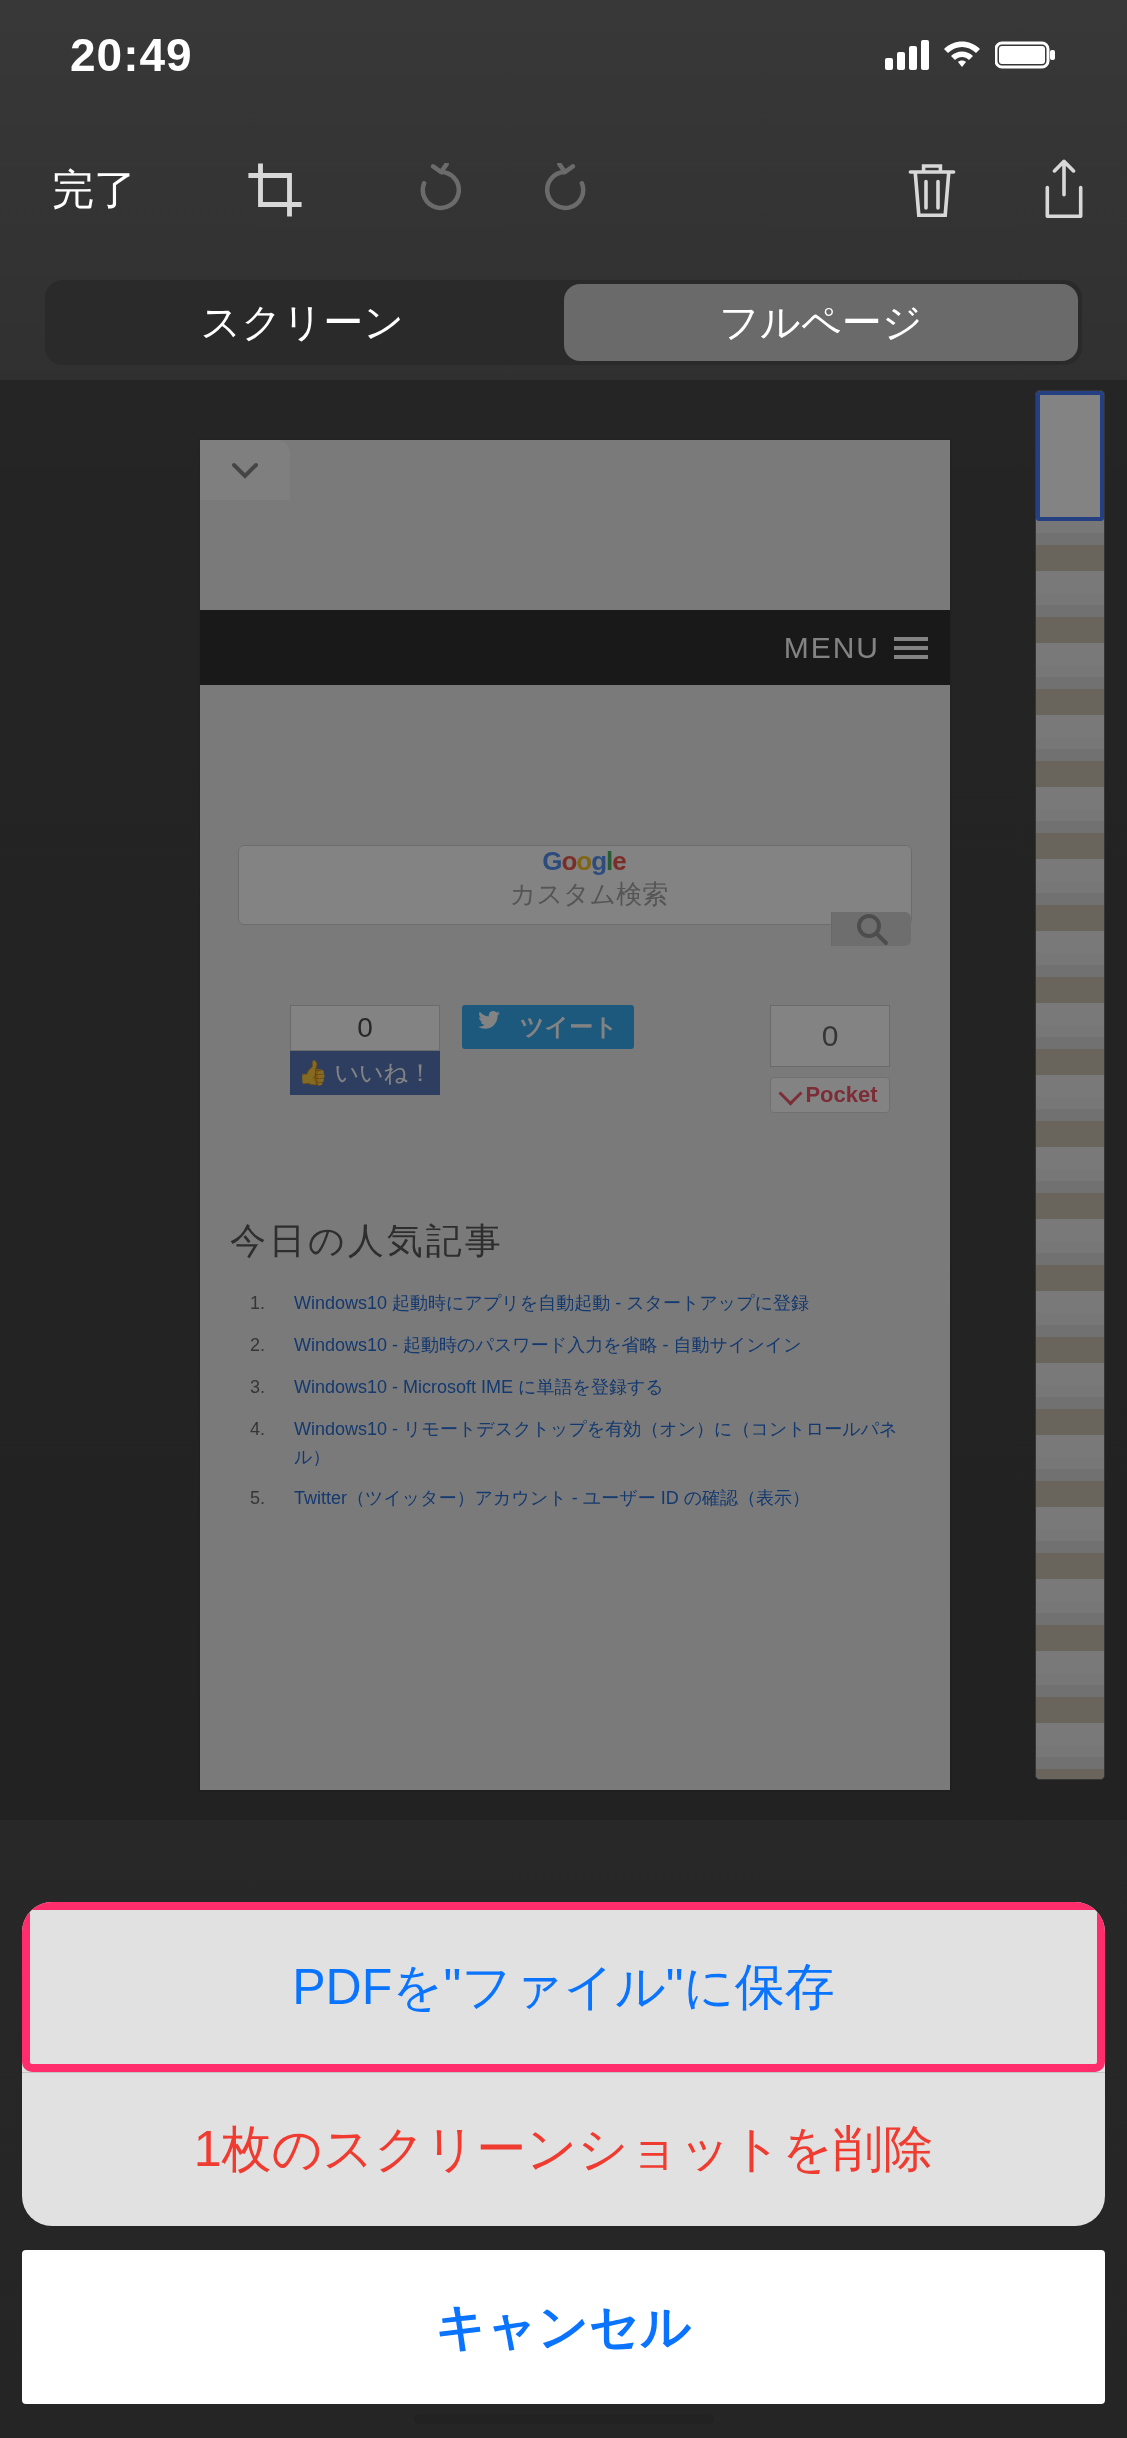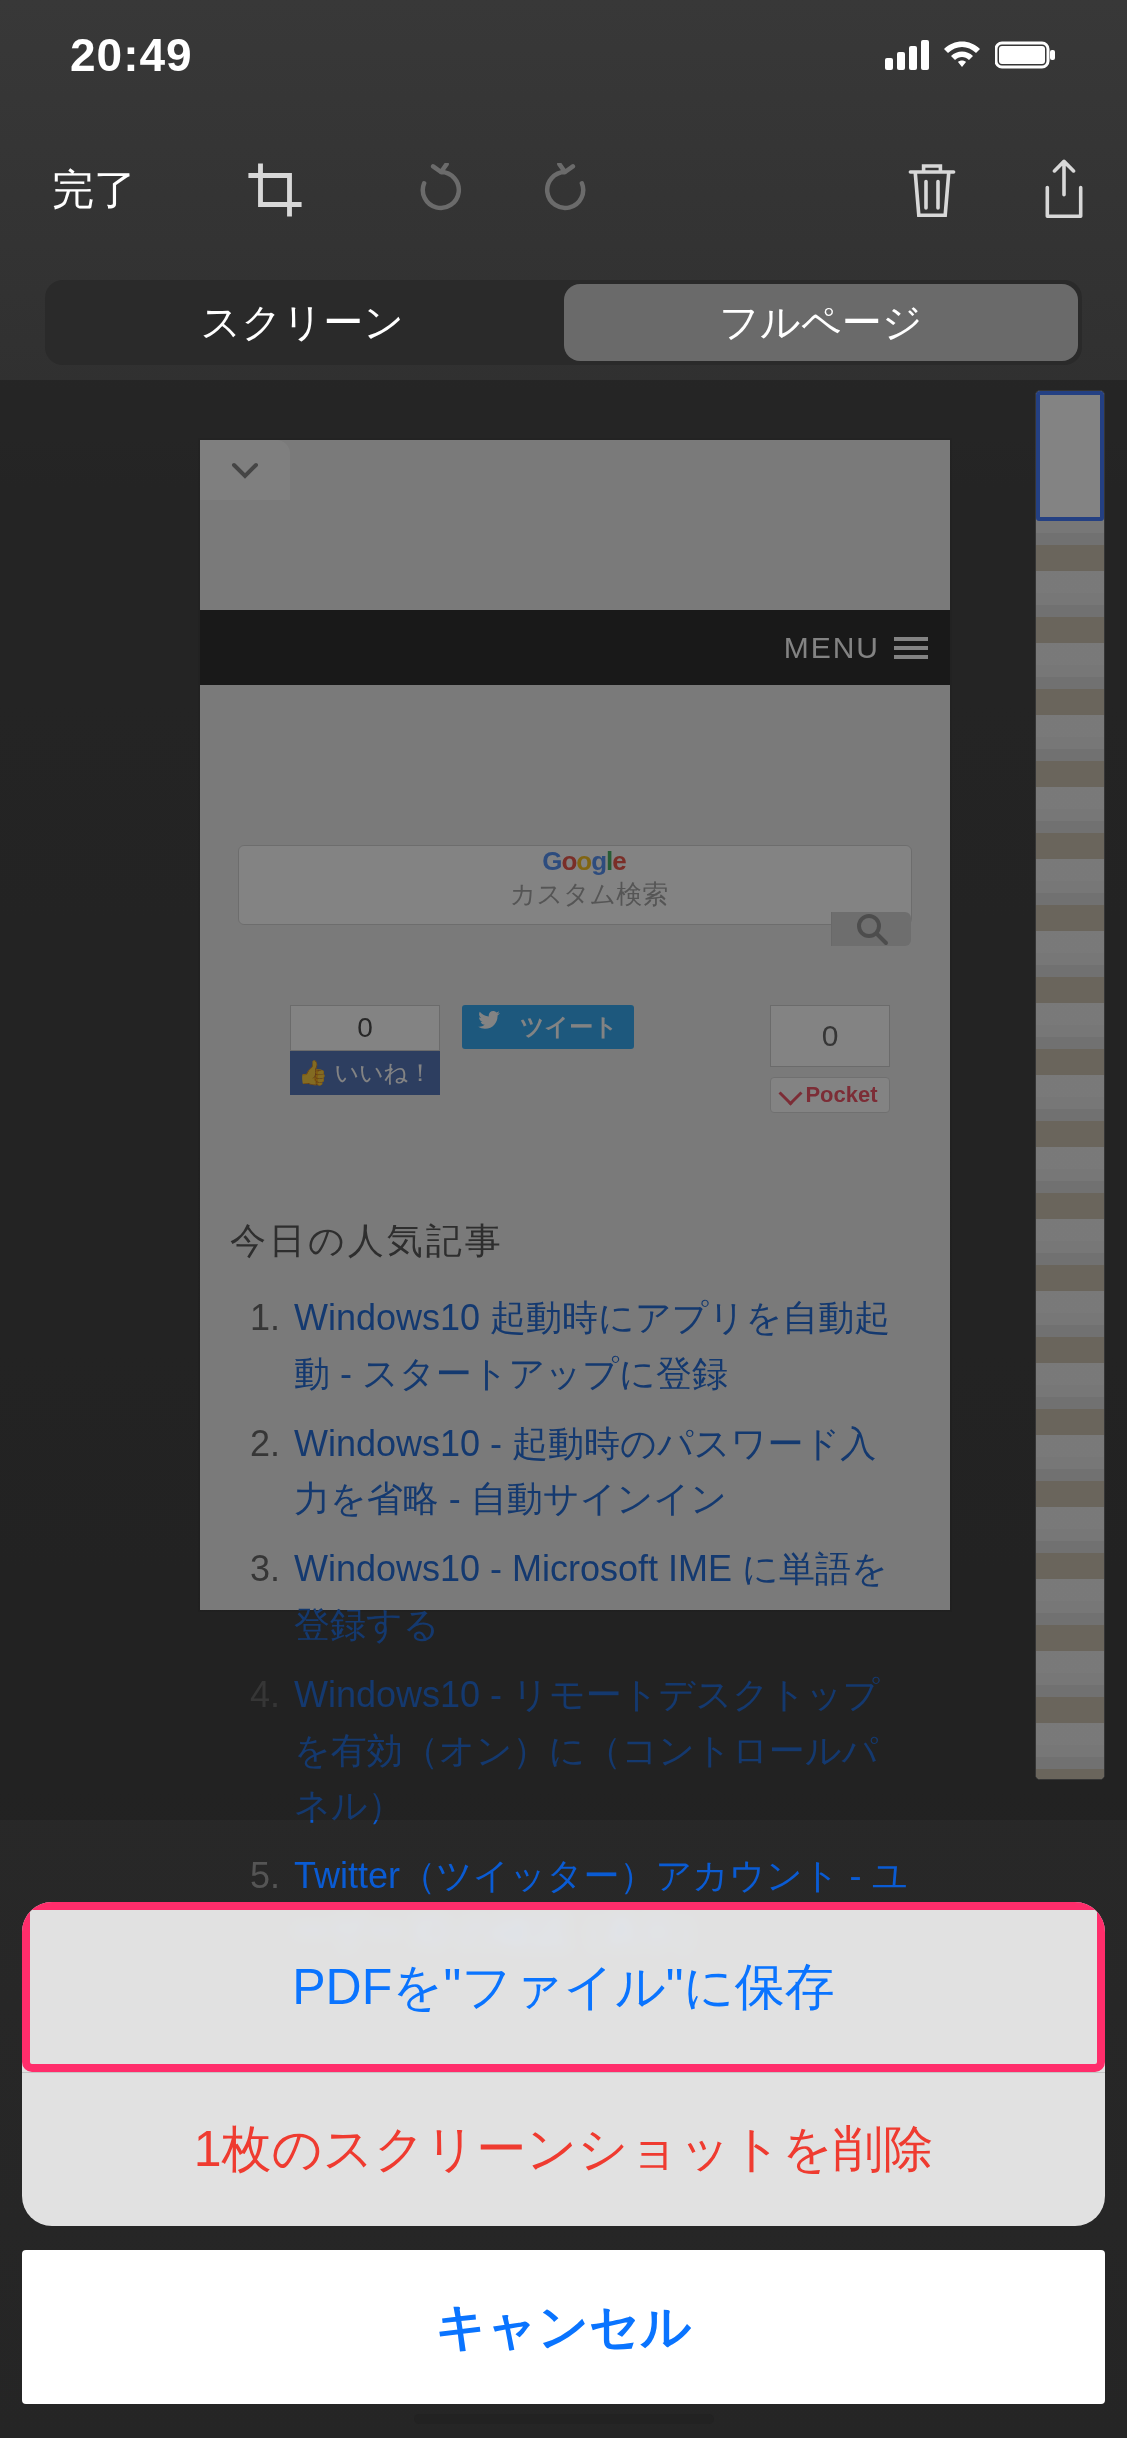--- a/index.html
+++ b/index.html
@@ -34,7 +34,7 @@
   .fullthumb .rest { flex:1; background:repeating-linear-gradient(180deg,#e3e3e3 0 12px,#d4d4d4 12px 24px,#c3b7a0 24px 50px,#e8e8e8 50px 72px); opacity:.9; }
 
   
-  .snapshot { position:absolute; top:440px; left:200px; width:750px; height:1170px; background:#ebebeb; box-shadow:0 0 0 2px rgba(0,0,0,.1);padding-left:8px; }
+  .snapshot { position:absolute; top:440px; left:200px; width:750px; height:1350px; background:#ebebeb; box-shadow:0 0 0 2px rgba(0,0,0,.1);padding-left:8px; }
   .tab { position:absolute; top:0; left:0; width:90px; height:60px; background:#f7f7f7; border-top-right-radius:14px; display:flex; align-items:center; justify-content:center; }
   .tab svg{display:block}
   .blackbar { position:absolute; top:170px; left:0; right:0; height:75px; background:#141414; color:#fff; display:flex; align-items:center; justify-content:flex-end; padding-right:22px; font-size:30px; letter-spacing:2px; gap:14px; }

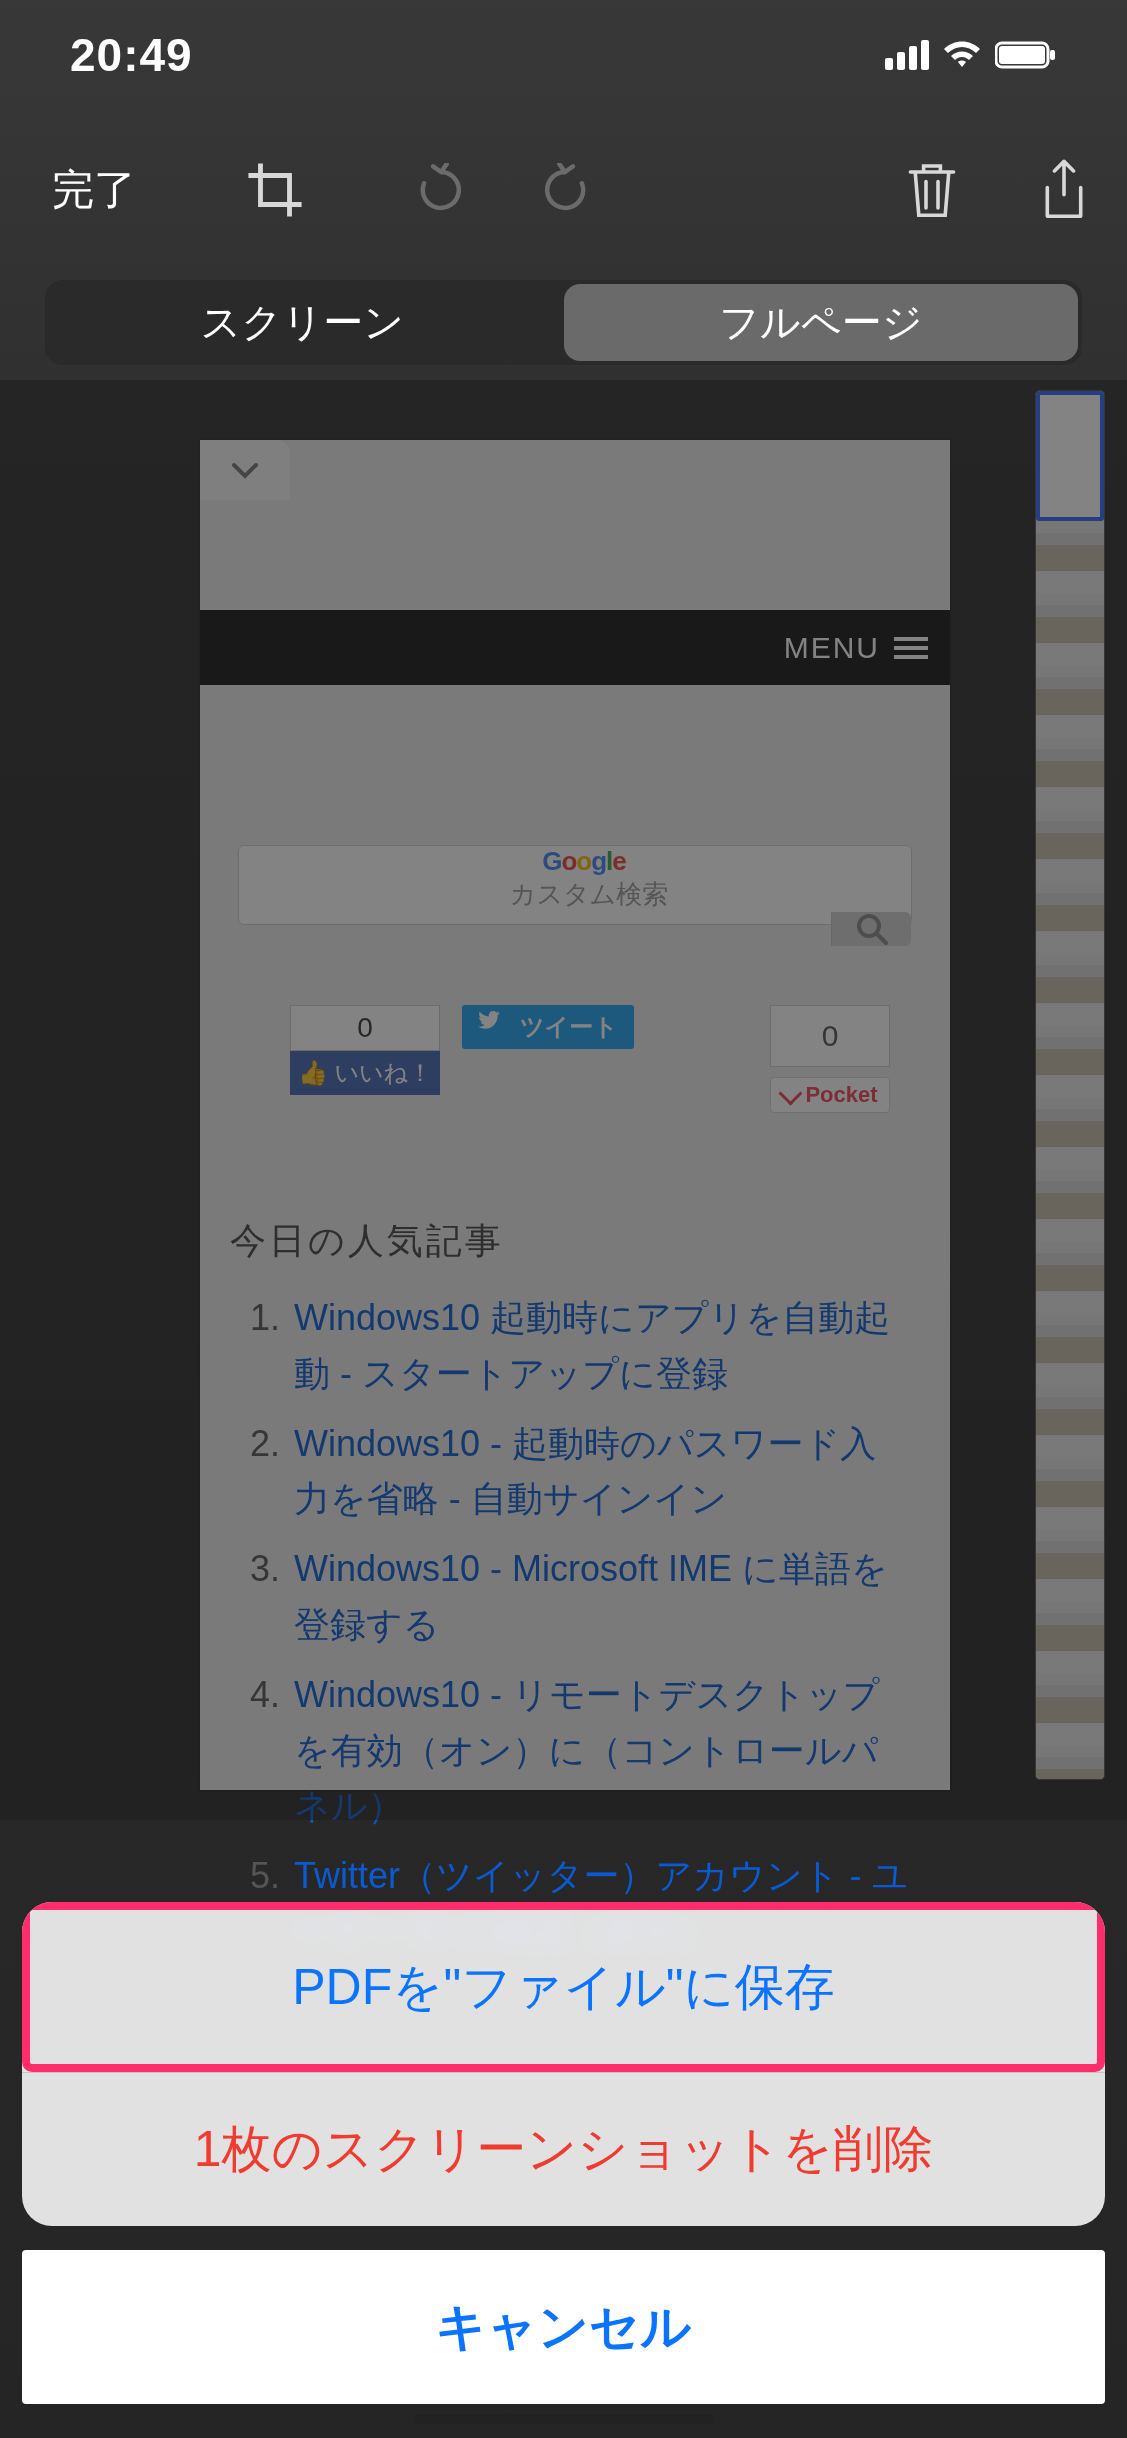--- a/index.html
+++ b/index.html
@@ -61,7 +61,7 @@
   .po .badge::before{content:"";width:14px;height:14px;border:3px solid #EF4056;border-top:none;border-right:none;transform:rotate(-45deg);margin-top:-4px}
 
   .h2 { position:absolute; top:777px; left:30px; font-size:36px; color:#444; letter-spacing:3px; }
-  ol.links { position:absolute; top:850px; left:50px; right:40px; font-size:36px; color:#333; list-style:none; counter-reset:li; line-height:1.55; }
+  ol.links { position:absolute; top:850px; left:50px; right:40px; font-size:18px; color:#333; list-style:none; counter-reset:li; line-height:1.55; }
   ol.links li { position:relative; padding-left:44px; margin-bottom:14px; }
   ol.links li::before { counter-increment:li; content:counter(li) "."; position:absolute; left:0; color:#555; }
   ol.links a { color:#0a5bd3; text-decoration:none; }

